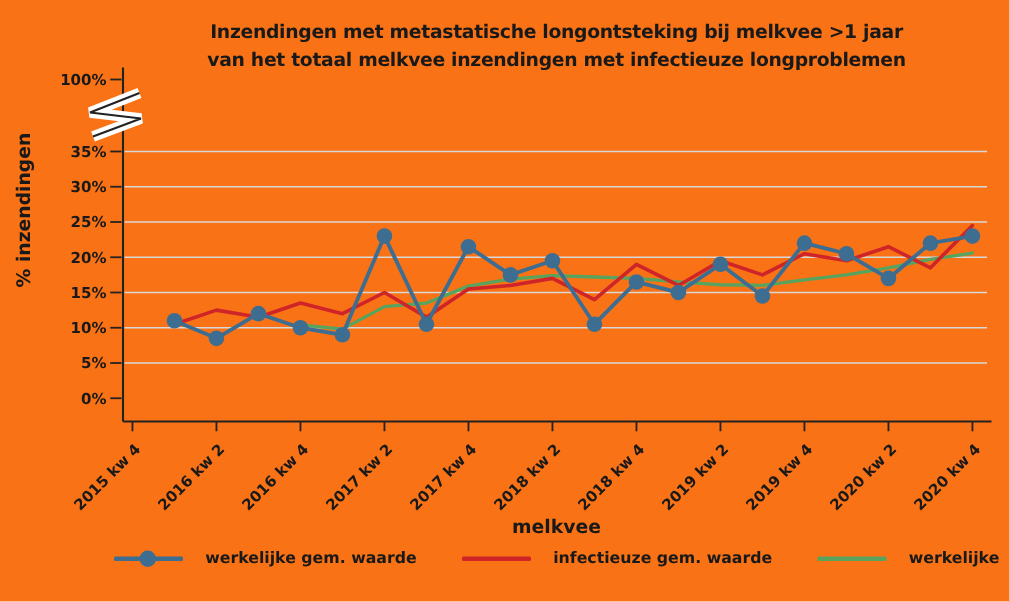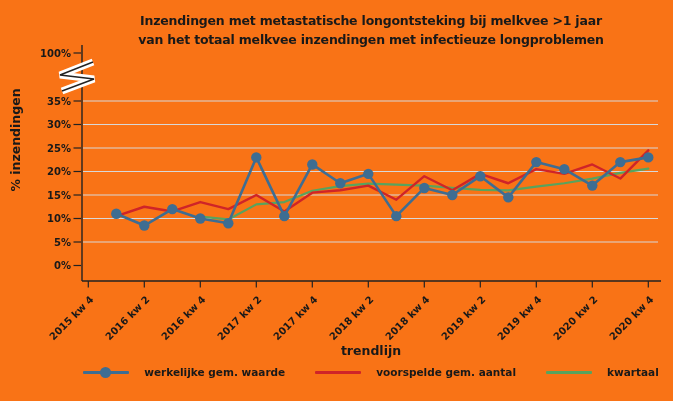--- a/index.html
+++ b/index.html
@@ -114,7 +114,7 @@
       <circle cx="648.3" cy="157.4" r="5.2" fill="#3e6d92"></circle>
     </svg>
 
-  <div class="x-axis-title">trendlijn</div>
+  <div class="x-axis-title">melkvee</div>
 
   <div class="legend">
     <div class="leg-item">

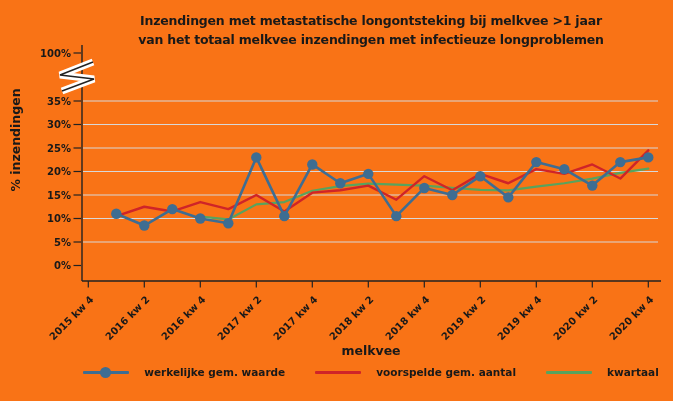--- a/index.html
+++ b/index.html
@@ -128,7 +128,7 @@
       <span class="leg-line-wrap">
         <span class="leg-line" style="background: rgb(207, 36, 40);"></span>
       </span>
-      <span class="leg-label">voorspelde gem. aantal</span>
+      <span class="leg-label">infectieuze gem. waarde</span>
     </div>
     <div class="leg-item">
       <span class="leg-line-wrap">

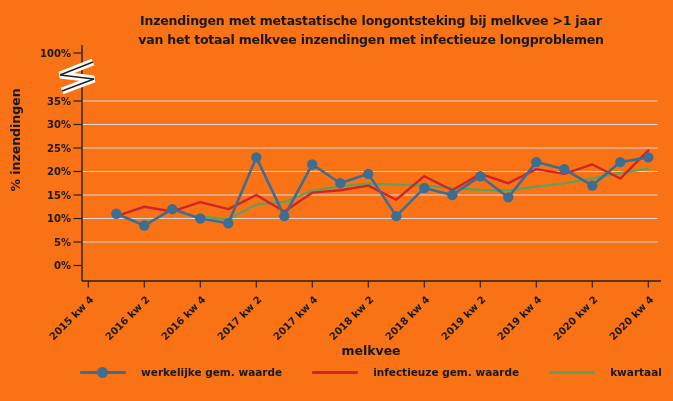--- a/index.html
+++ b/index.html
@@ -134,7 +134,7 @@
       <span class="leg-line-wrap">
         <span class="leg-line" style="background: rgb(88, 163, 94);"></span>
       </span>
-      <span class="leg-label">kwartaal</span>
+      <span class="leg-label">werkelijke</span>
     </div>
   </div>
 </div>

